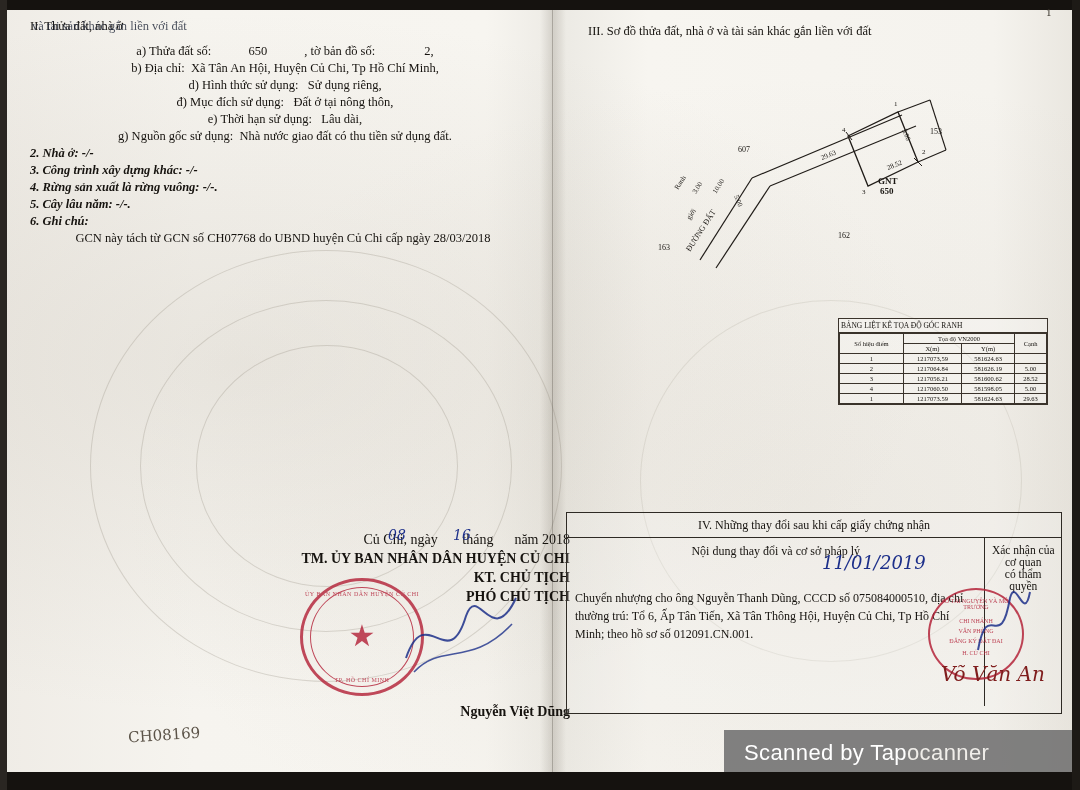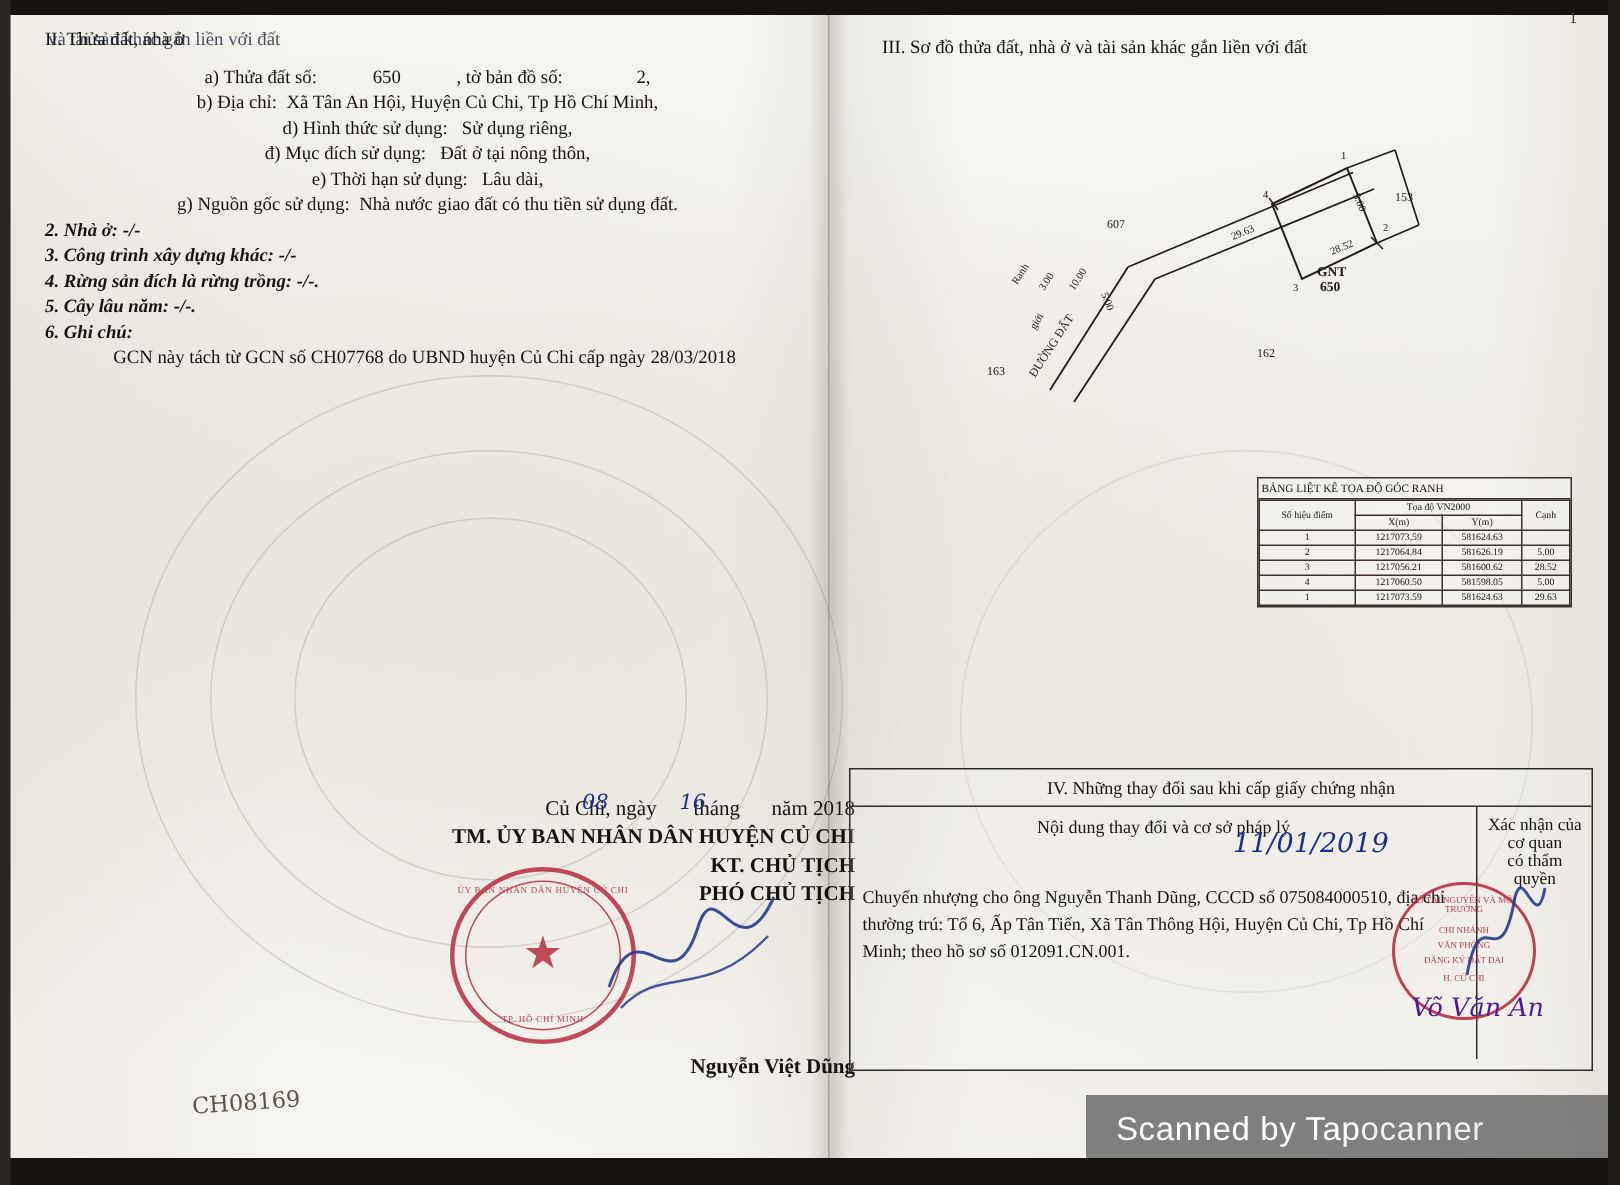--- a/index.html
+++ b/index.html
@@ -183,7 +183,7 @@
   </div>
   <div class="ln ital-bold">
     <span>4.</span>
-    <span>Rừng sản đích là rừng trồng:</span>
+    <span>Rừng sản xuất là rừng vuông:</span>
     <span>-/-.</span>
   </div>
   <div class="ln ital-bold">

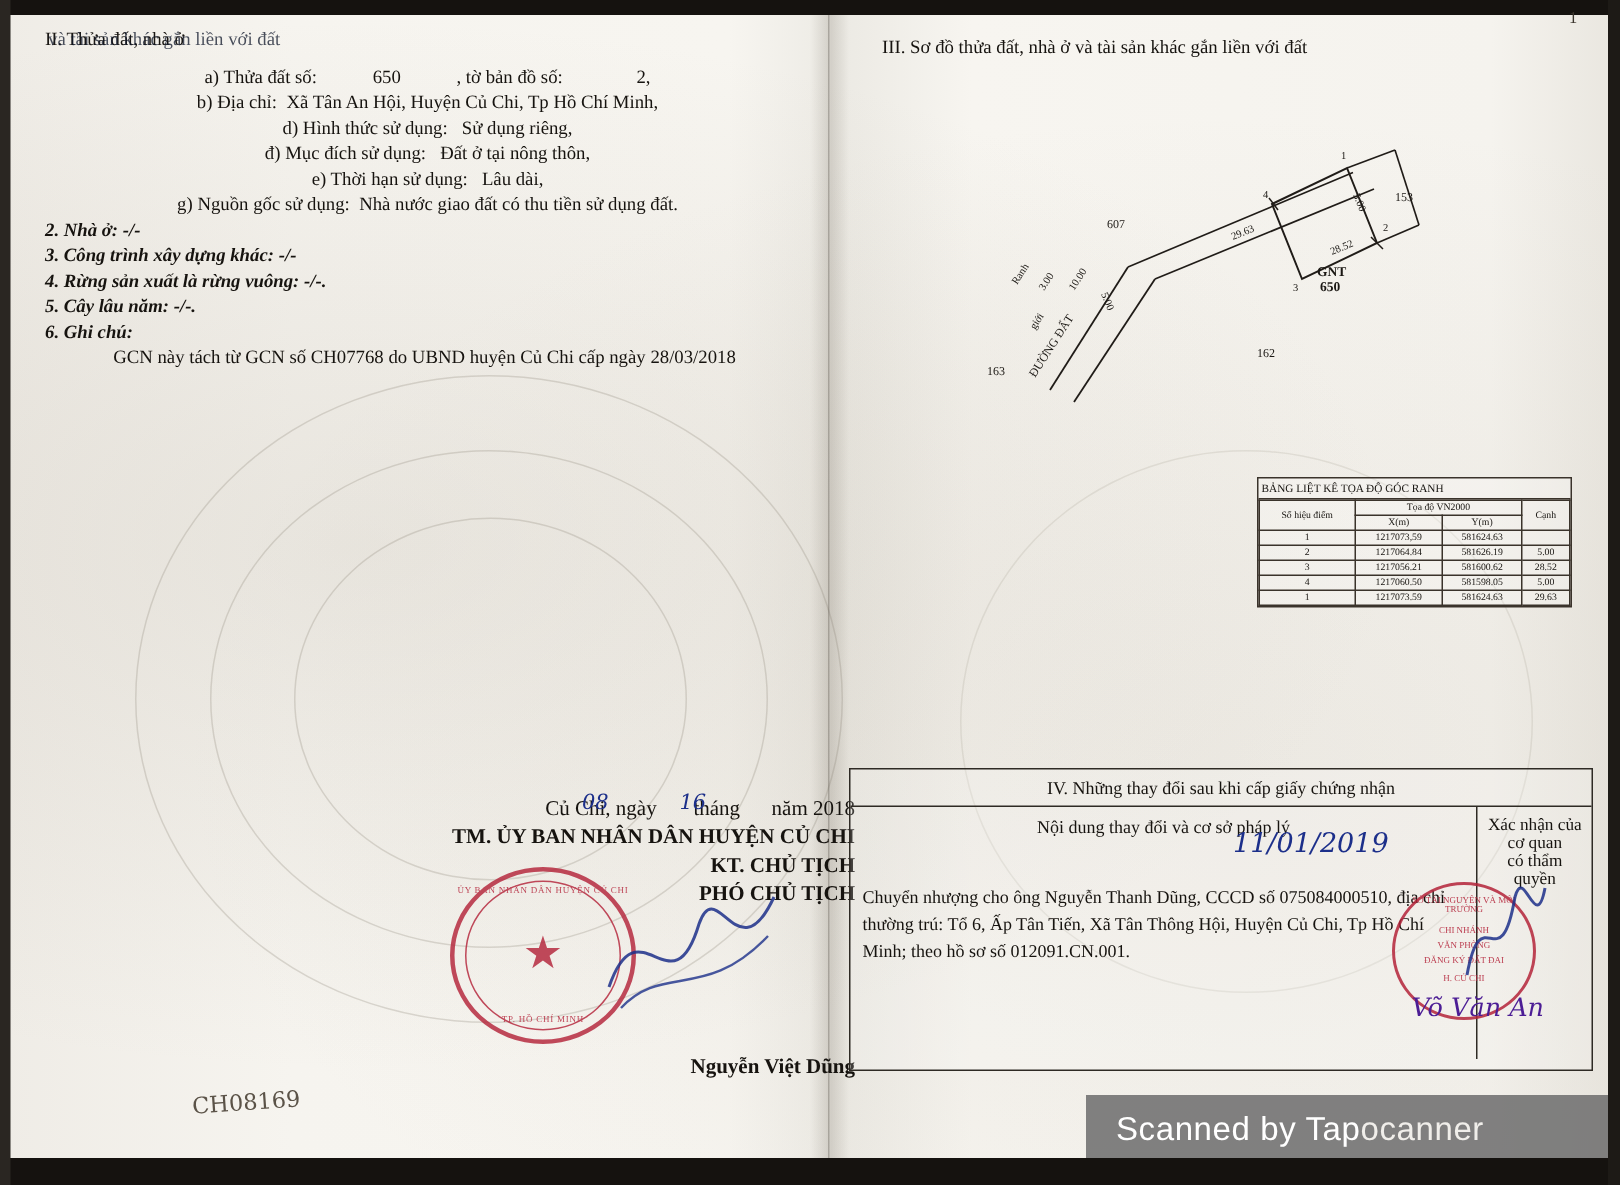--- a/index.html
+++ b/index.html
@@ -95,7 +95,7 @@
     border:2px solid #b4243a;opacity:.85;color:#b4243a;font-size:6px;text-align:center;
   }
   #seal2 .l{position:absolute;width:100%;}
-  #vo-sign{position:absolute;left:941px;top:662px;font-size:17px;color:#4c1d95;}
+  #vo-sign{position:absolute;left:941px;top:662px;font-size:20px;color:#7f1d1d;}
   #sign-mark2{position:absolute;left:966px;top:572px;}
 
   

